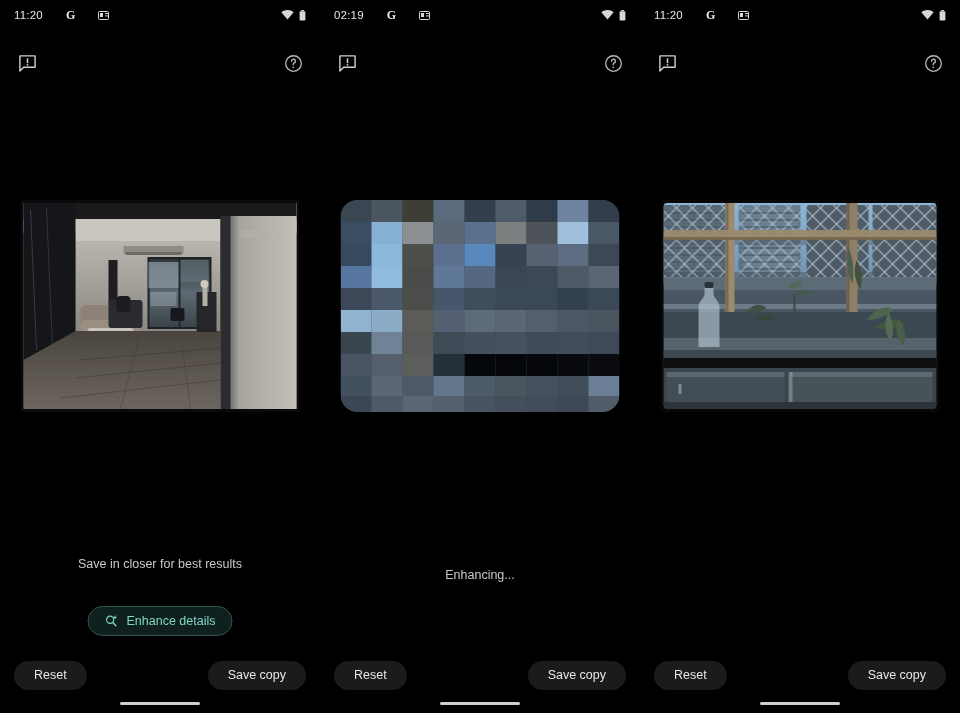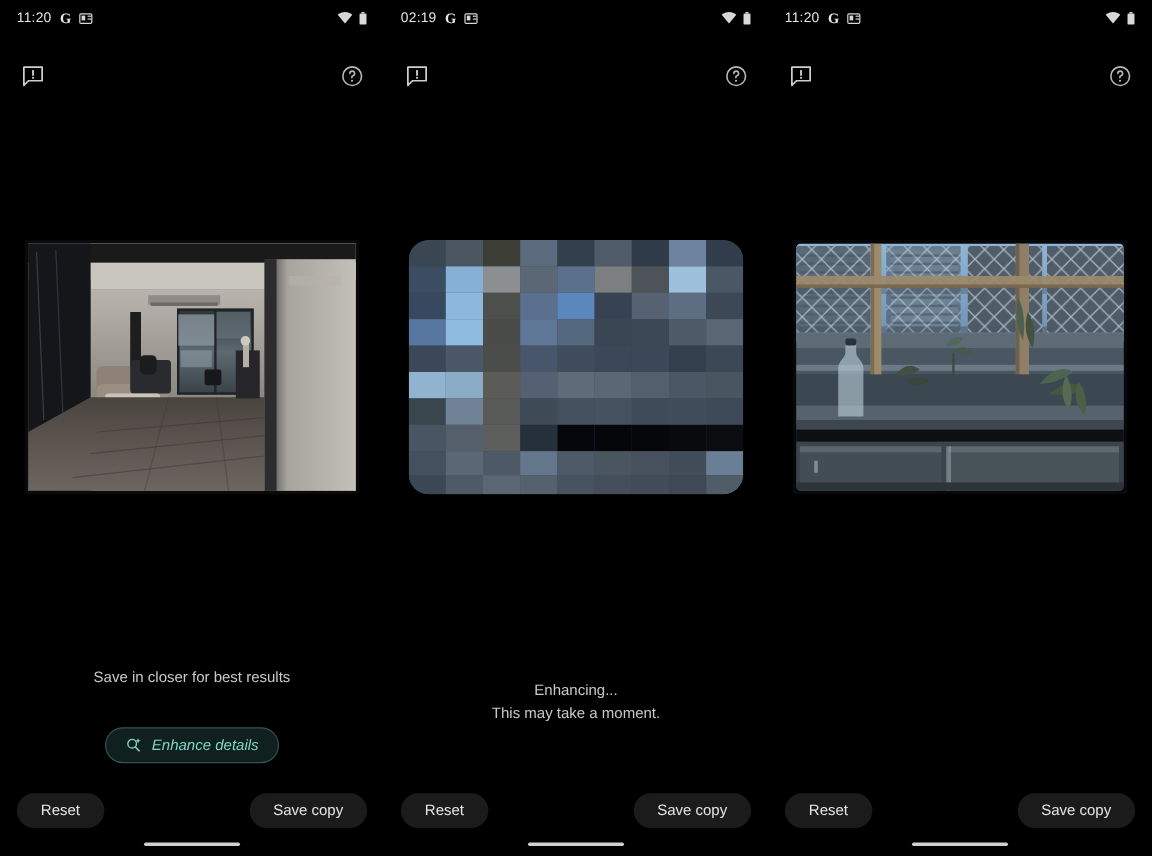--- a/index.html
+++ b/index.html
@@ -30,7 +30,7 @@
     display: flex; align-items: center;
     padding: 0 14px;
   }
-  .sb-left { display: flex; align-items: center; gap: 7px; }
+  .sb-left { display: flex; align-items: center; gap: 23px; }
   .sb-time {
     color: #e6e6e6; font-size: 11.5px; letter-spacing: .2px;
   }

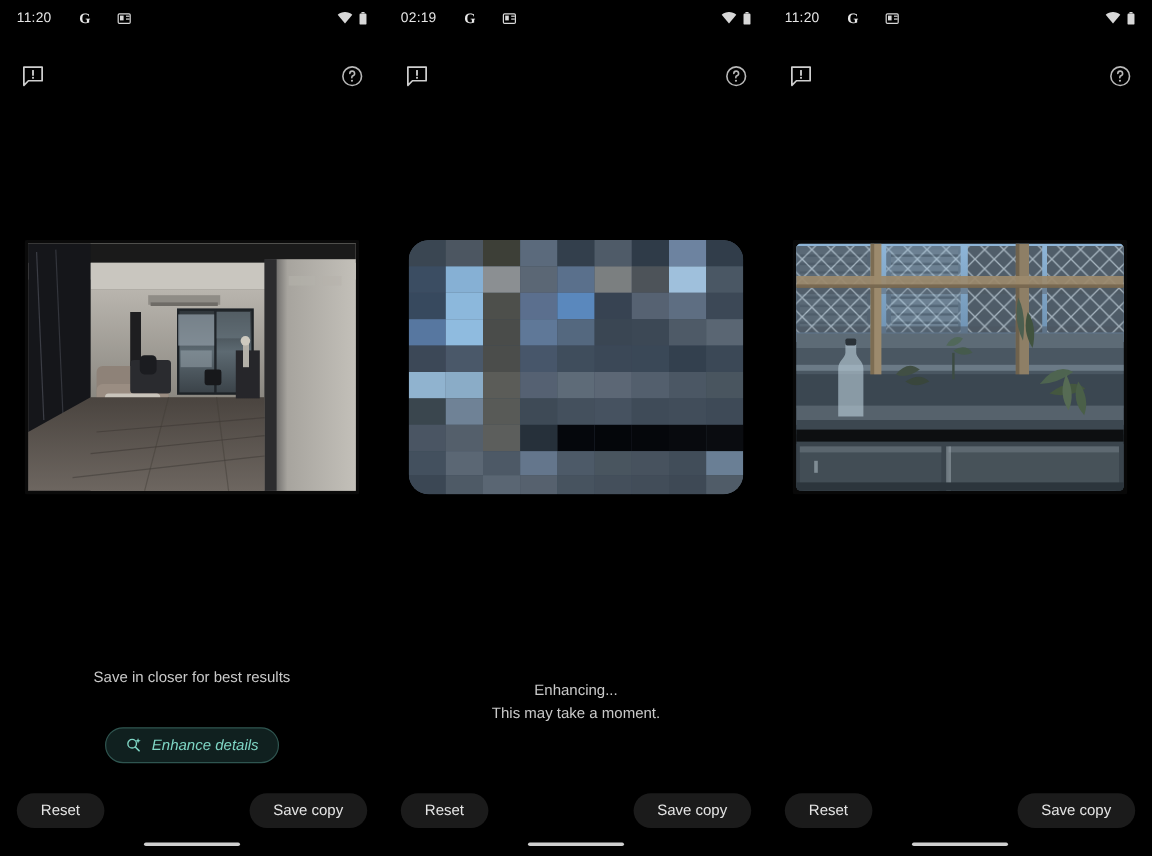--- a/index.html
+++ b/index.html
@@ -452,7 +452,6 @@
 
     <div class="hint double">
       <span>Enhancing...</span>
-      <span class="line2">This may take a moment.</span>
     </div>
 
     <div class="actionbar">

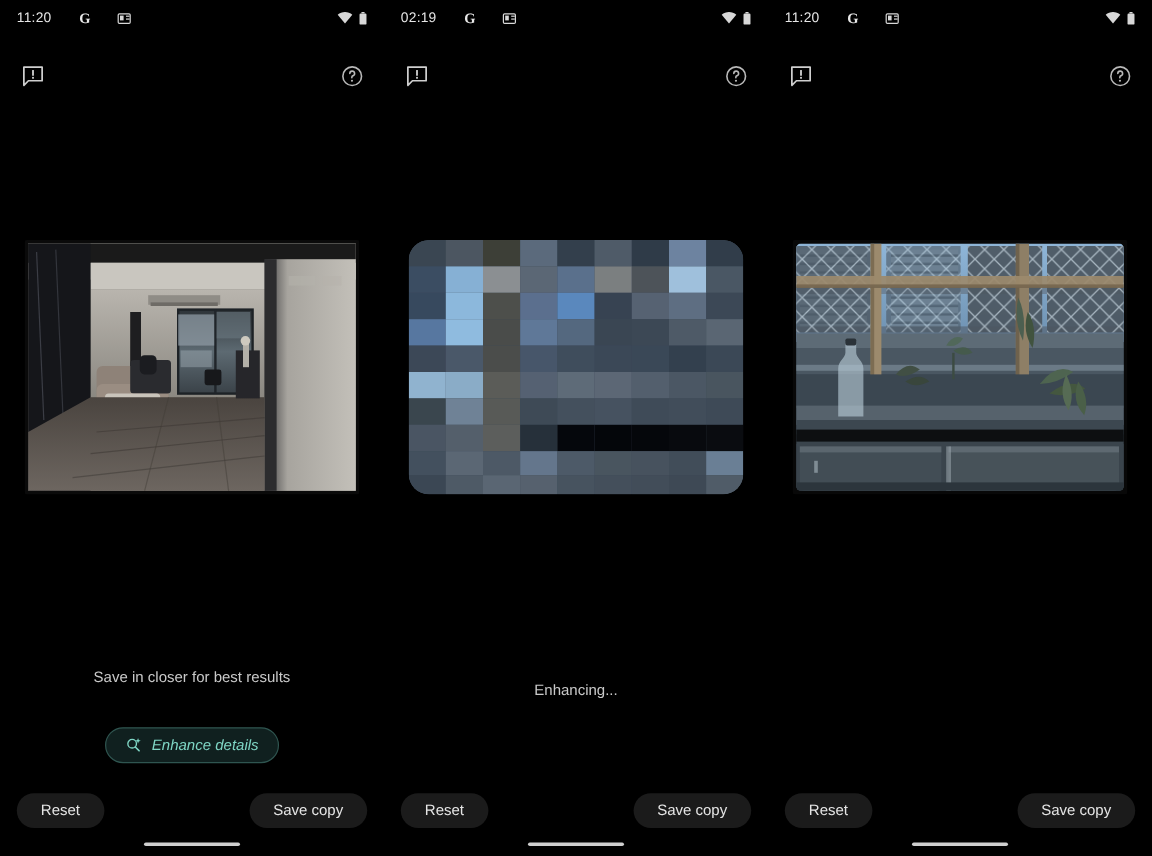--- a/index.html
+++ b/index.html
@@ -117,7 +117,6 @@
     font-size: 12.5px;
     white-space: nowrap;
     cursor: pointer;
-    font-style: italic;
   }
   .enhance-btn svg { display: block; flex: 0 0 auto; }
 

